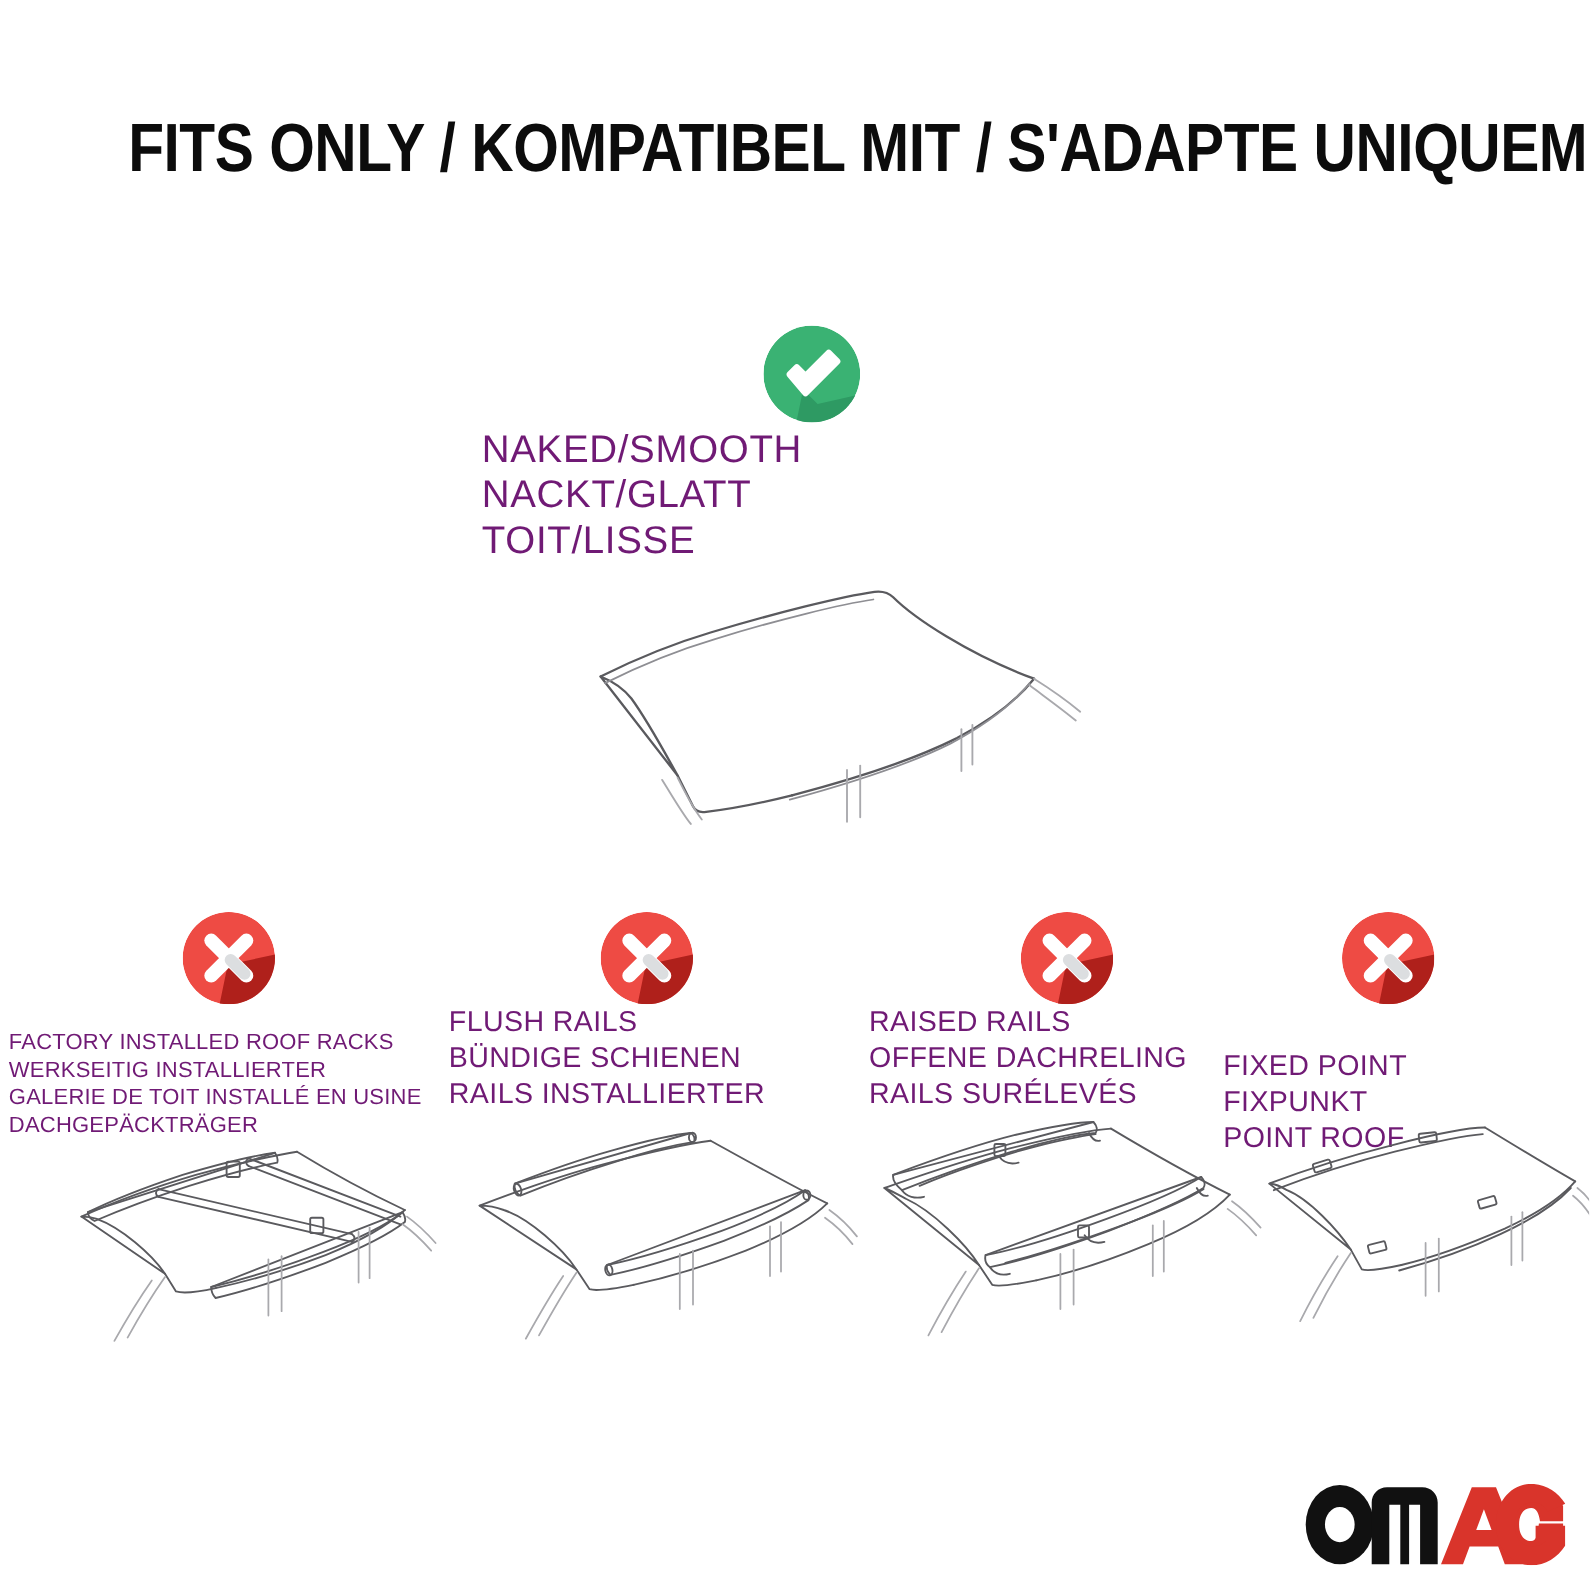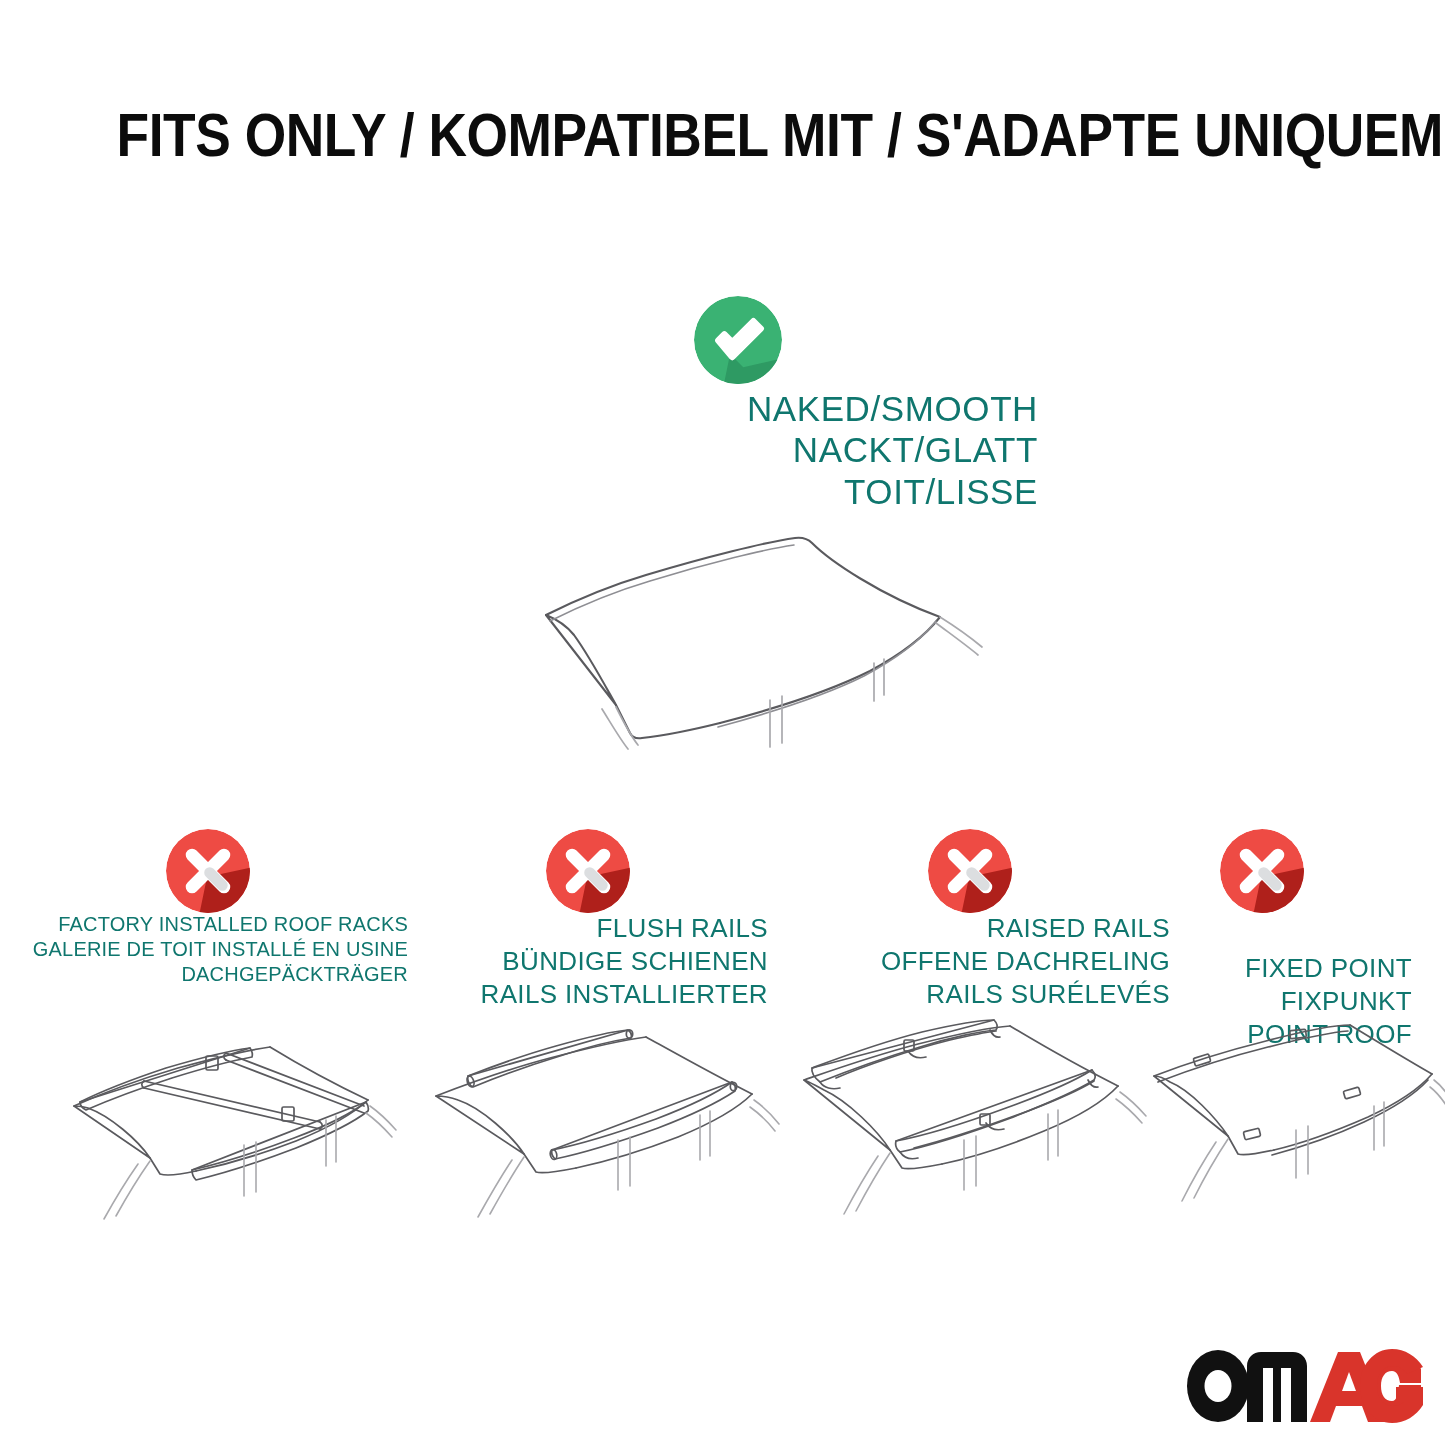--- a/index.html
+++ b/index.html
@@ -49,8 +49,8 @@
   
   .caption {
     position: absolute;
-    text-align: right;
-    color: #0f766e;
+    text-align: left;
+    color: #701a75;
     font-family: "Liberation Sans", "DejaVu Sans", sans-serif;
     font-weight: 400;
   }

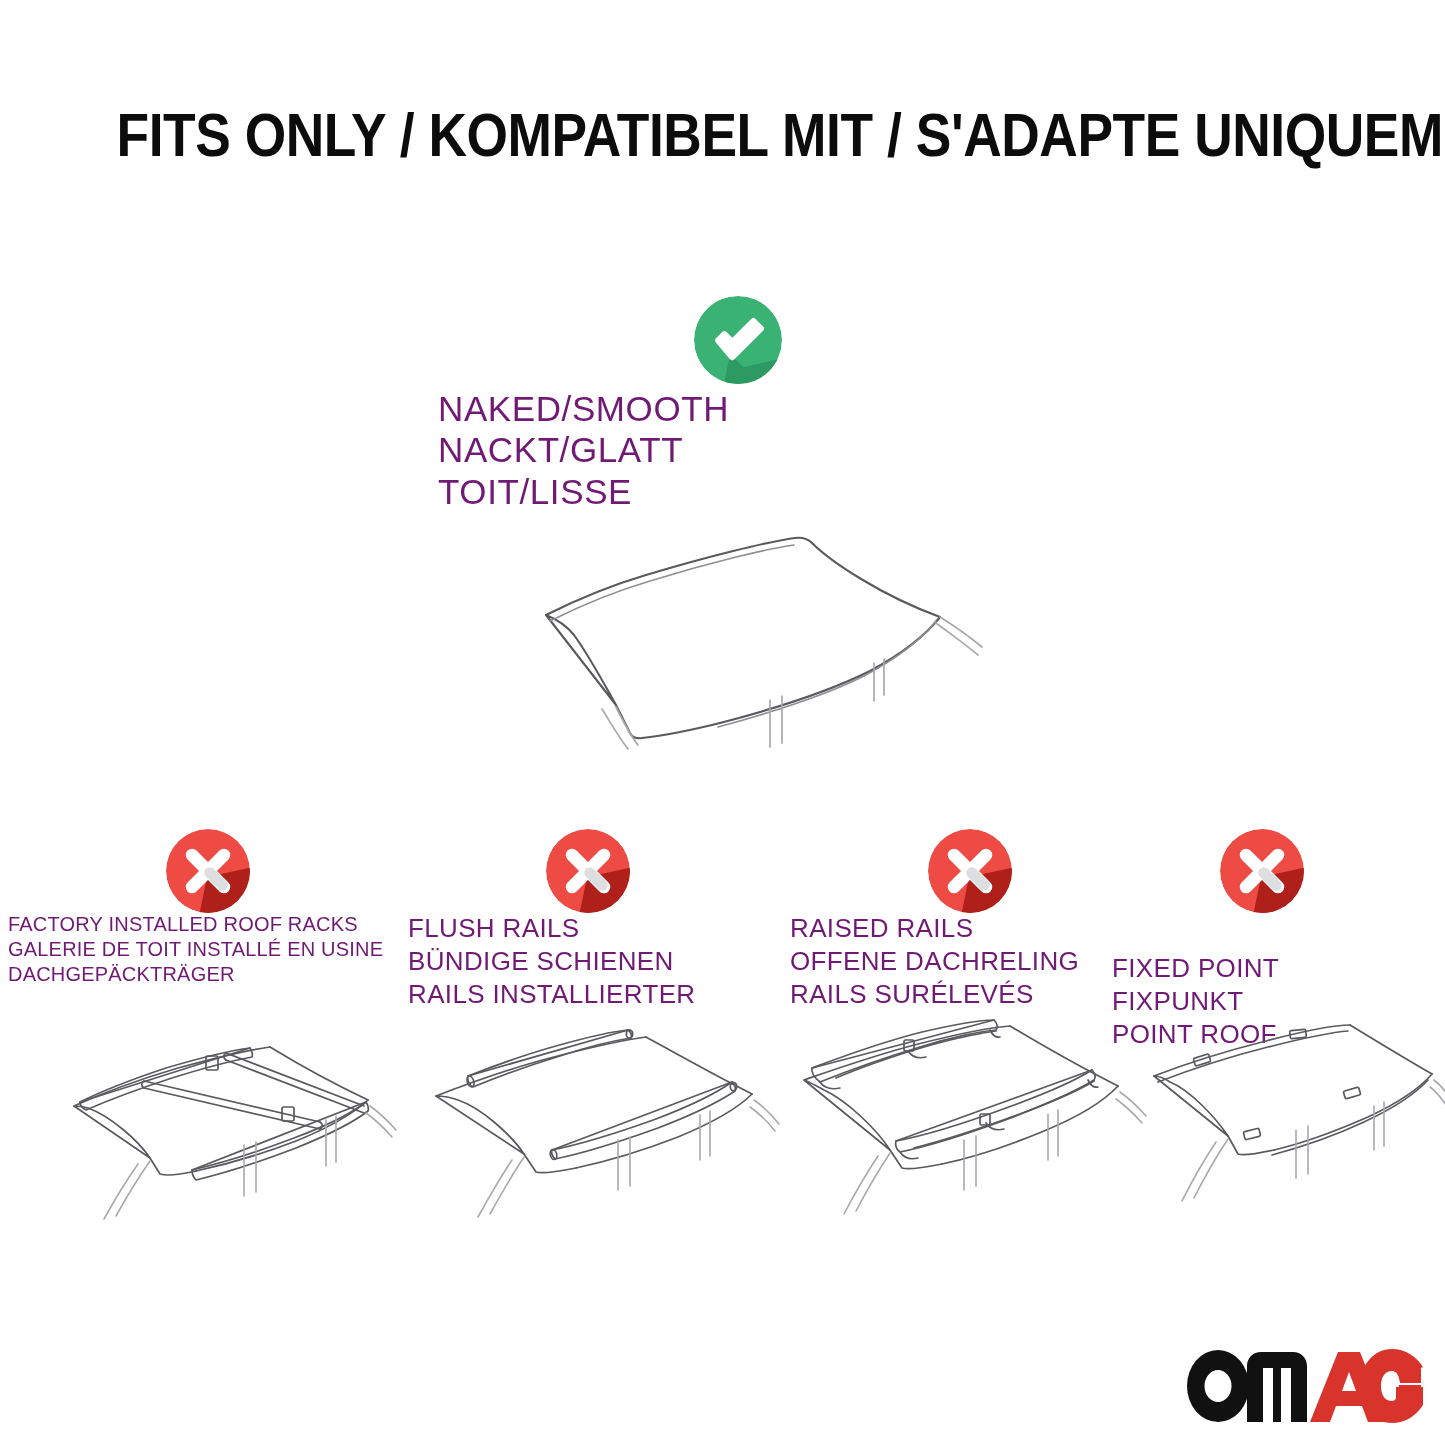--- a/index.html
+++ b/index.html
@@ -165,7 +165,7 @@
     </svg>
   </div>
 
-  <div class="caption caption-xsmall" style="left:8px; top:912px; width:400px;">
+  <div class="caption caption-xsmall" style="left:8px; top:936px; width:400px;">
     <span class="ln">FACTORY INSTALLED ROOF RACKS</span>
     <span class="ln">GALERIE DE TOIT INSTALLÉ EN USINE</span>
     <span class="ln">DACHGEPÄCKTRÄGER</span>

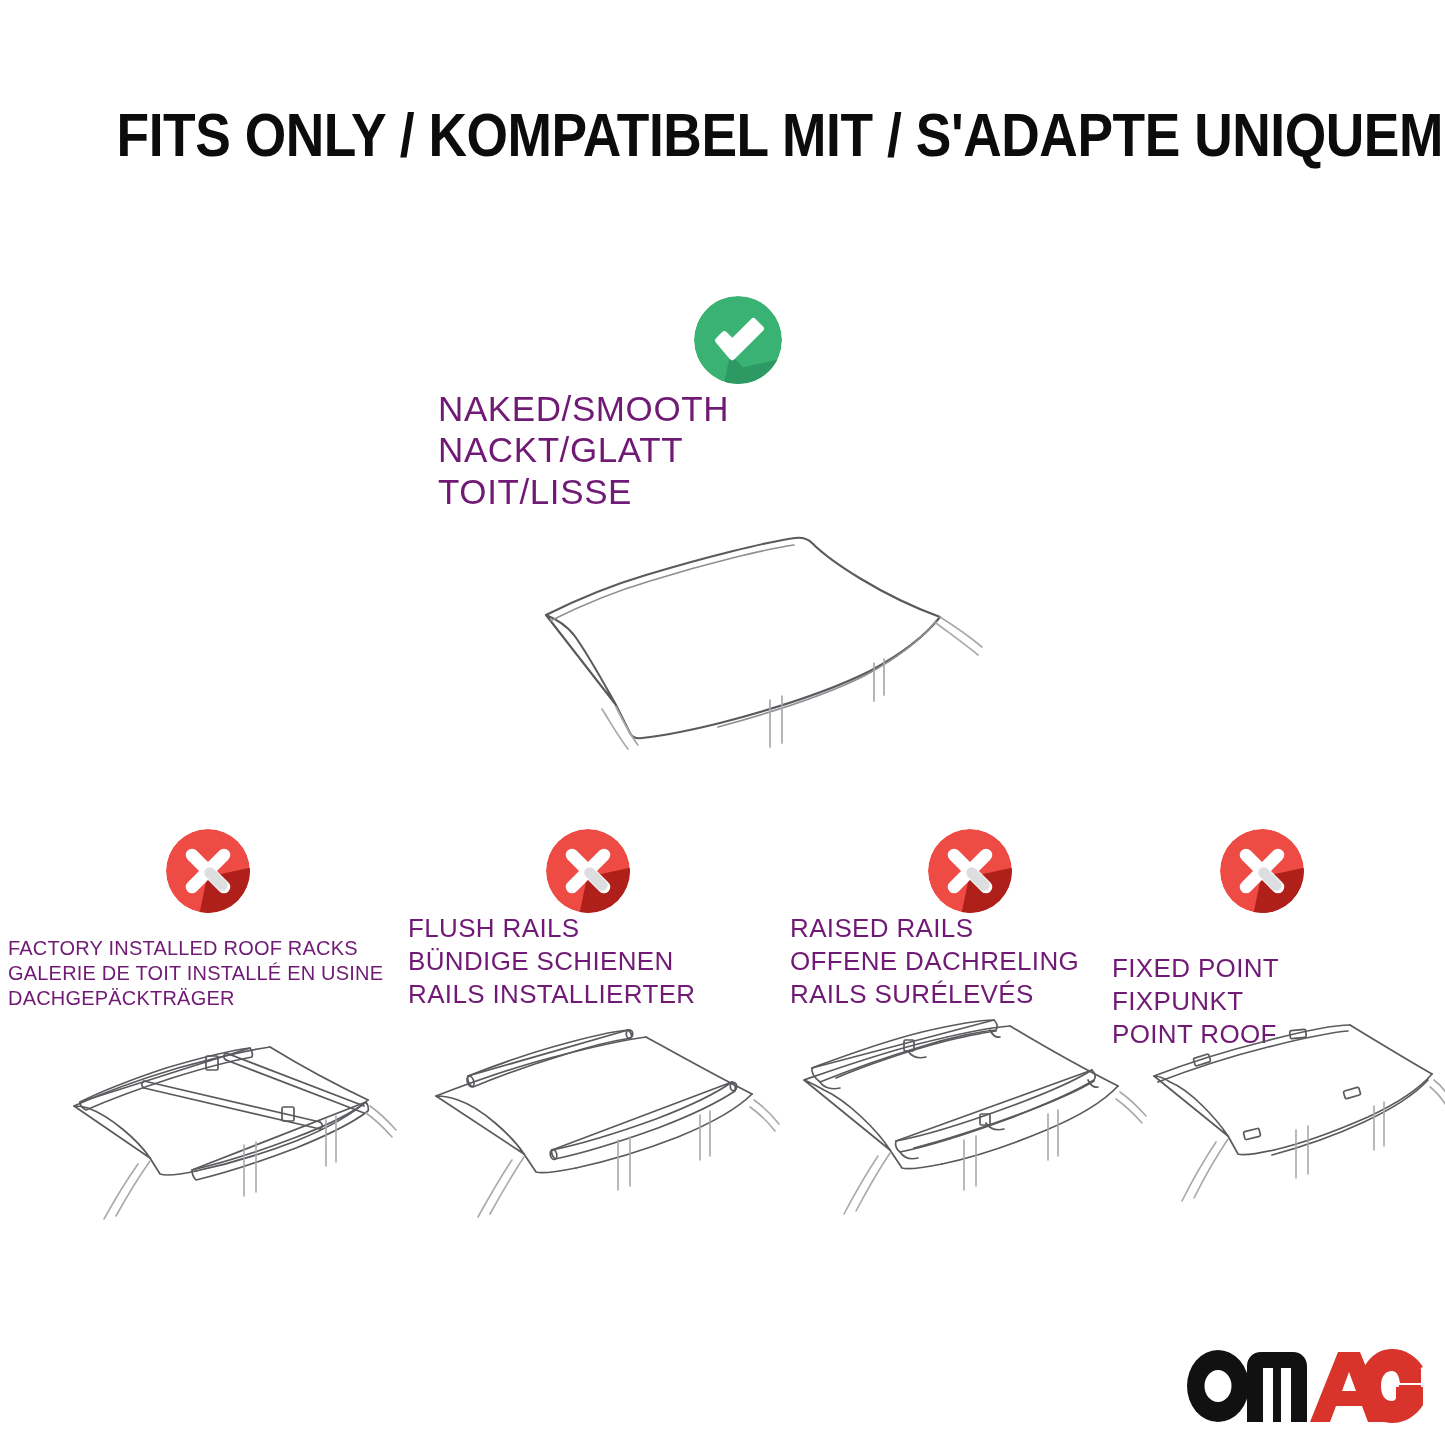--- a/index.html
+++ b/index.html
@@ -167,6 +167,7 @@
 
   <div class="caption caption-xsmall" style="left:8px; top:936px; width:400px;">
     <span class="ln">FACTORY INSTALLED ROOF RACKS</span>
+    <span class="ln">WERKSEITIG INSTALLIERTER</span>
     <span class="ln">GALERIE DE TOIT INSTALLÉ EN USINE</span>
     <span class="ln">DACHGEPÄCKTRÄGER</span>
   </div>

